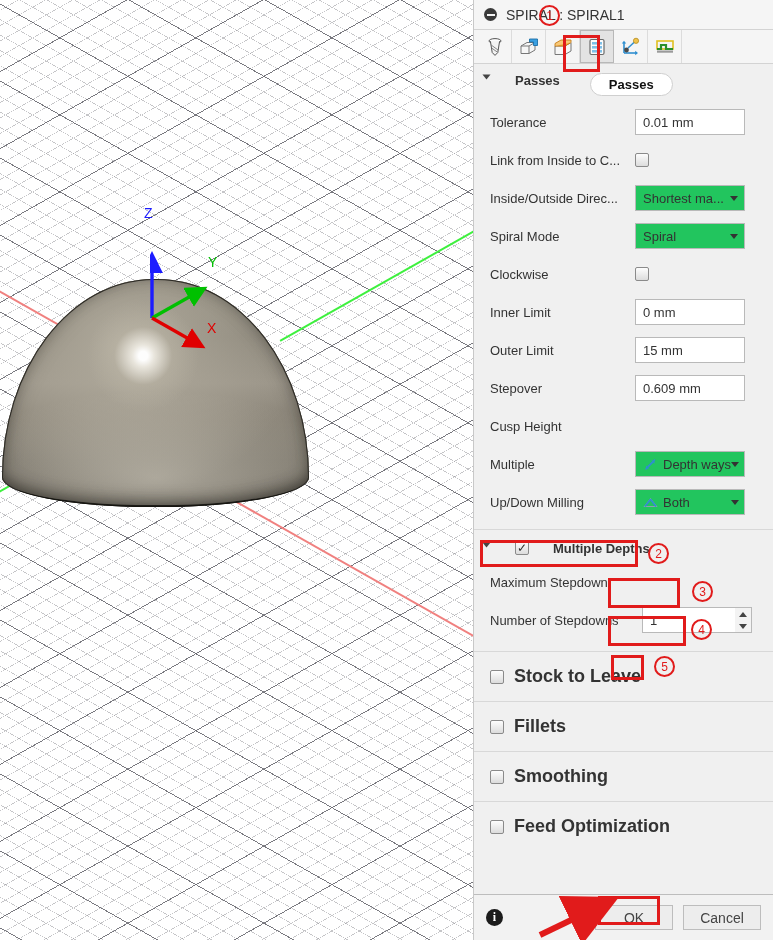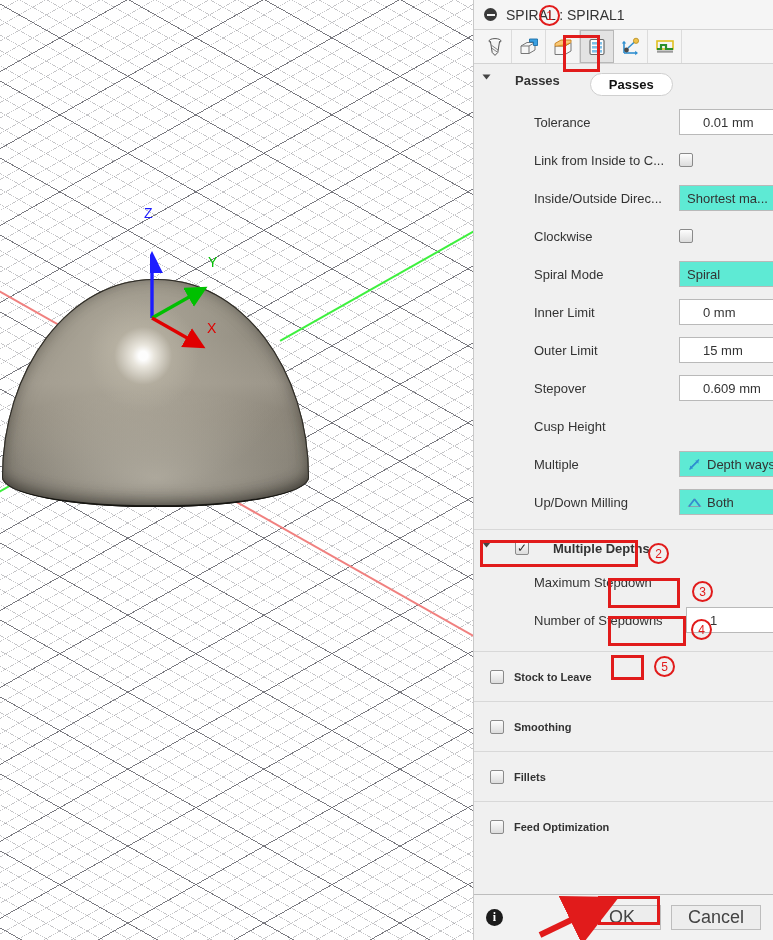--- a/index.html
+++ b/index.html
@@ -134,7 +134,7 @@
 
   .row {
     display: flex; align-items: center;
-    height: 38px; padding: 0 12px 0 16px; margin-left: 44px;
+    height: 38px; padding: 0 12px 0 16px;
   }
   .row .lbl { width: 145px; flex: 0 0 145px; font-size: 13px; color: #333; }
   .ctl-wrap { flex: 1 1 auto; display: flex; align-items: center; }

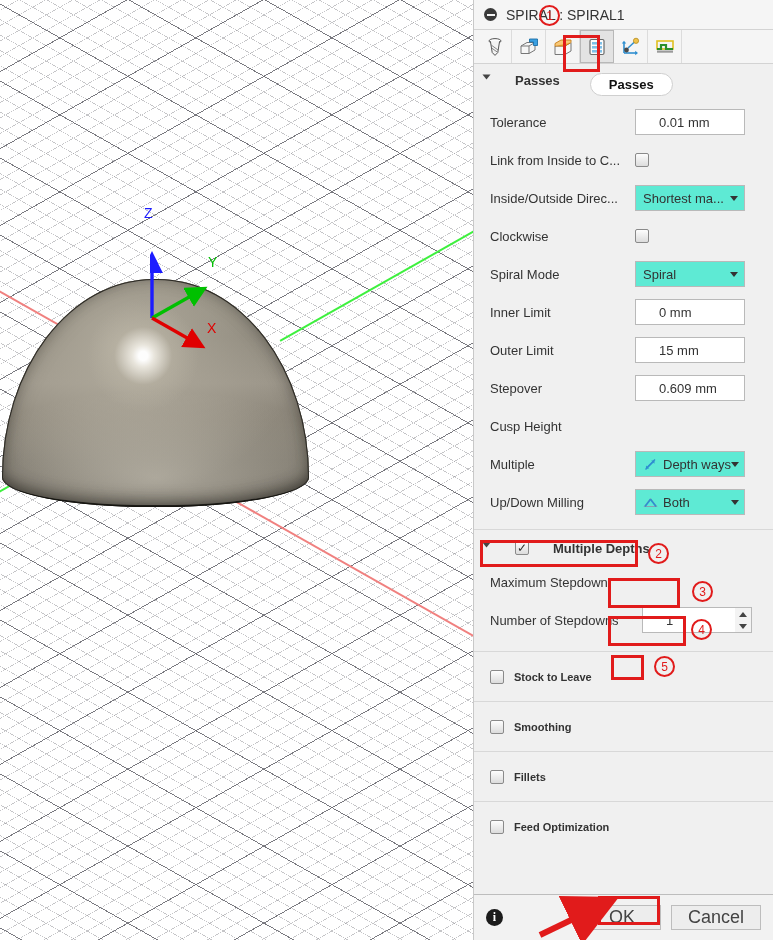--- a/index.html
+++ b/index.html
@@ -142,7 +142,7 @@
   .txtfield {
     width: 110px; height: 26px;
     border: 1px solid #b9b9b9; background: #ffffff;
-    display: flex; align-items: center; padding: 0 23px;
+    display: flex; align-items: center; padding: 0 7px;
     font-size: 13px; color: #333;
   }
   .selfield {

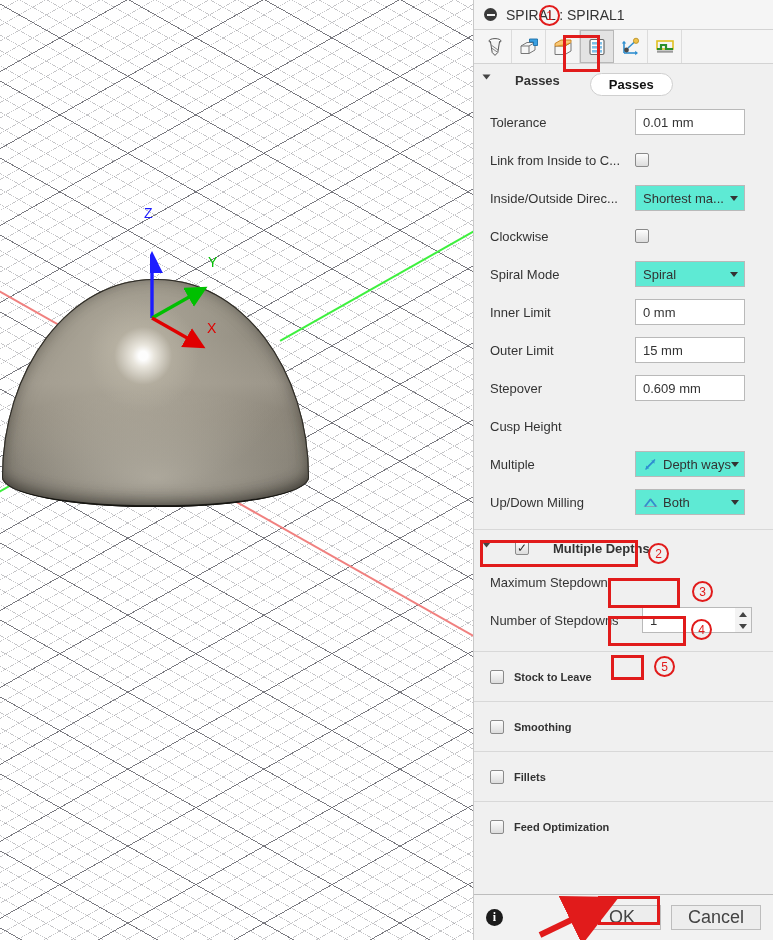--- a/index.html
+++ b/index.html
@@ -147,7 +147,7 @@
   }
   .selfield {
     width: 110px; height: 26px;
-    border: 1px solid #b9b9b9; background: #5eead4;
+    border: 1px solid #b9b9b9; background: #22c55e;
     display: flex; align-items: center; padding: 0 6px 0 7px;
     font-size: 13px; color: #333; gap: 5px; position: relative;
   }

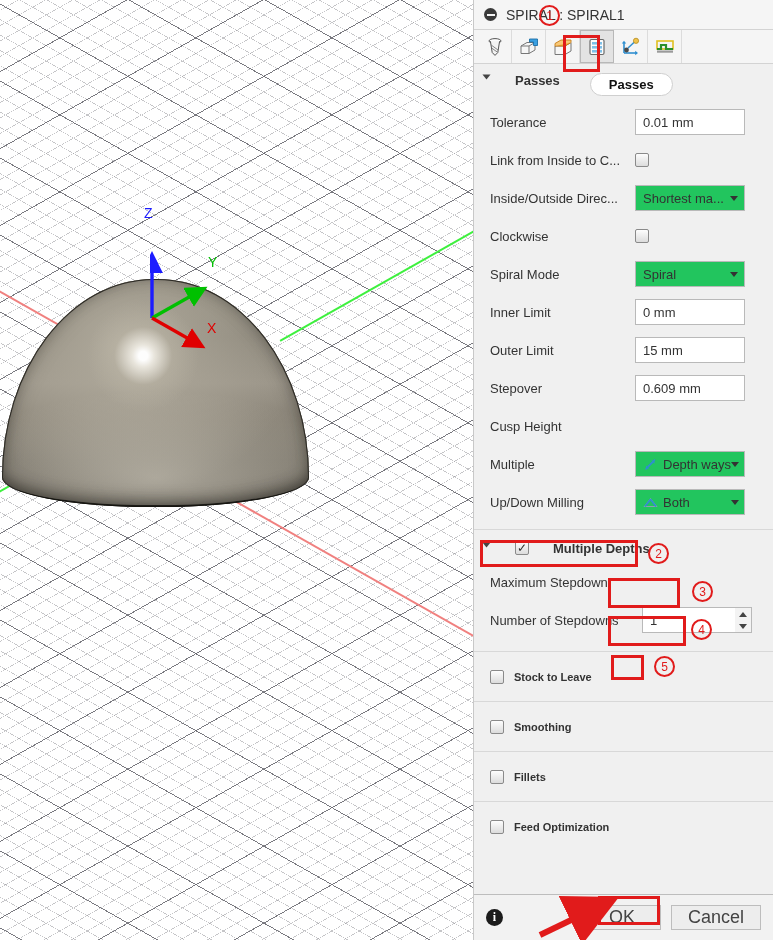--- a/index.html
+++ b/index.html
@@ -348,19 +348,19 @@
       </div>
 
       <div class="row">
-        <span class="lbl">Clockwise</span>
-        <span class="ctl-wrap">
-          <span class="chk"></span>
-        </span>
-      </div>
-
-      <div class="row">
         <span class="lbl">Spiral Mode</span>
         <span class="ctl-wrap">
           <span class="selfield">
             <span class="seltext">Spiral</span>
             <span class="caret"></span>
           </span>
+        </span>
+      </div>
+
+      <div class="row">
+        <span class="lbl">Clockwise</span>
+        <span class="ctl-wrap">
+          <span class="chk"></span>
         </span>
       </div>
 

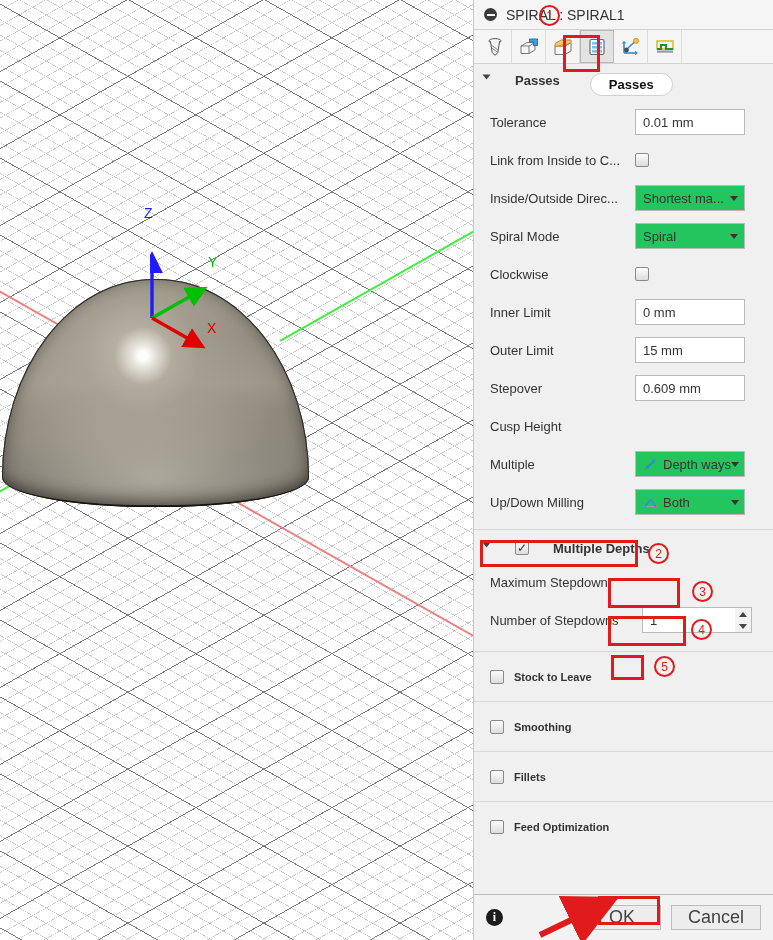--- a/index.html
+++ b/index.html
@@ -174,7 +174,7 @@
     height: 50px; padding: 0 10px 0 16px;
     border-top: 1px solid #d8d8d8;
   }
-  .coll-head .ct { font-weight: bold; font-size: 11px; color: #333; }
+  .coll-head .ct { font-weight: bold; font-size: 18px; color: #333; }
 
   .spinner {
     width: 17px; height: 26px; margin-left: 0;

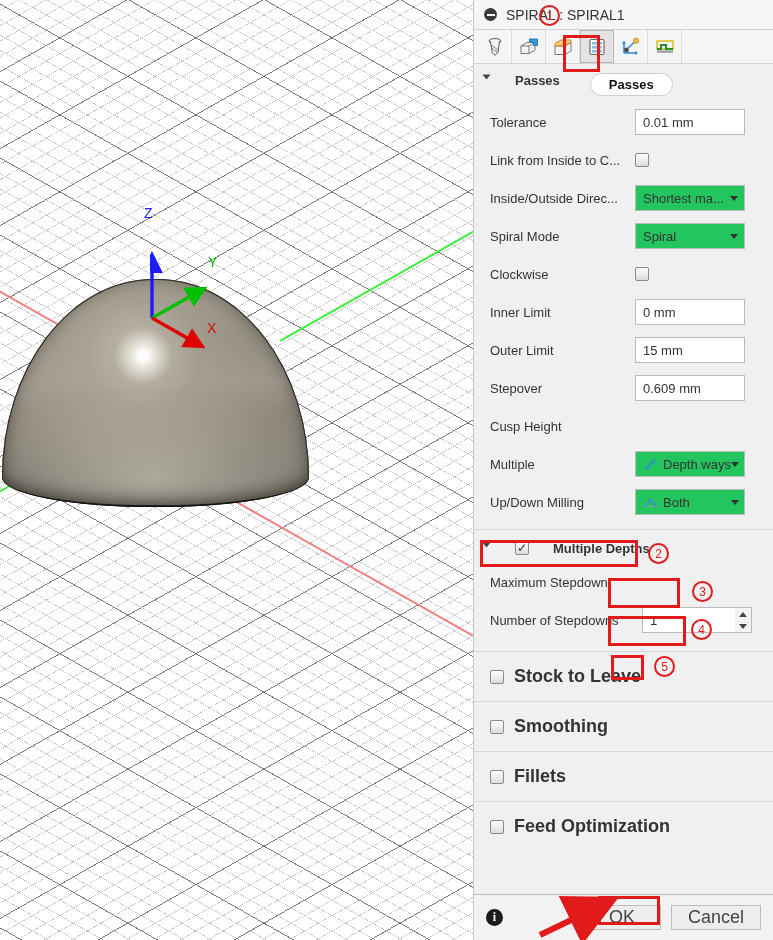--- a/index.html
+++ b/index.html
@@ -456,11 +456,11 @@
       </div>
       <div class="coll-head">
         <span class="chk"></span>
-        <span class="ct">Smoothing</span>
+        <span class="ct">Fillets</span>
       </div>
       <div class="coll-head">
         <span class="chk"></span>
-        <span class="ct">Fillets</span>
+        <span class="ct">Smoothing</span>
       </div>
       <div class="coll-head">
         <span class="chk"></span>

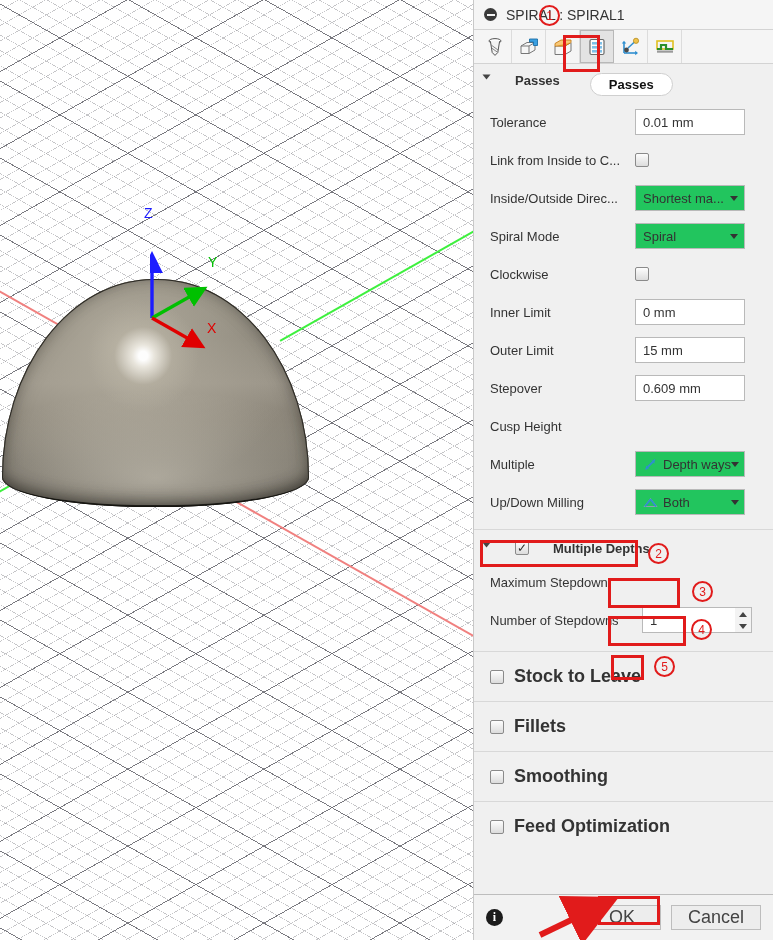--- a/index.html
+++ b/index.html
@@ -201,7 +201,7 @@
     height: 25px; min-width: 78px; padding: 0 16px;
     border: 1px solid #bdbdbd; background: #ededed;
     display: flex; align-items: center; justify-content: center;
-    font-size: 18px; color: #444;
+    font-size: 14px; color: #444;
   }
   #ok-slot { margin-left: auto; display: flex; align-items: center; gap: 10px; }
 

